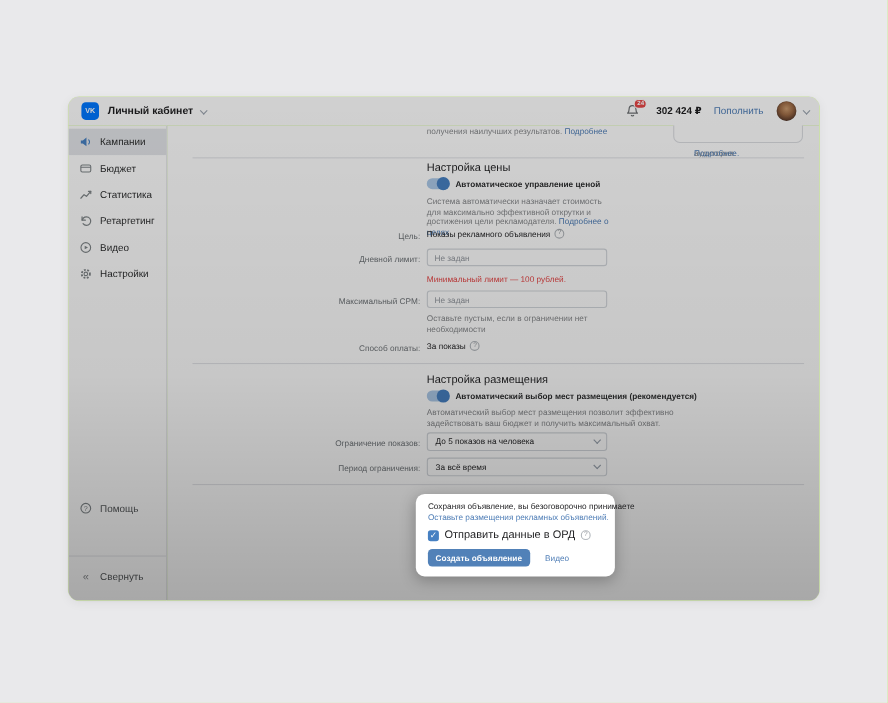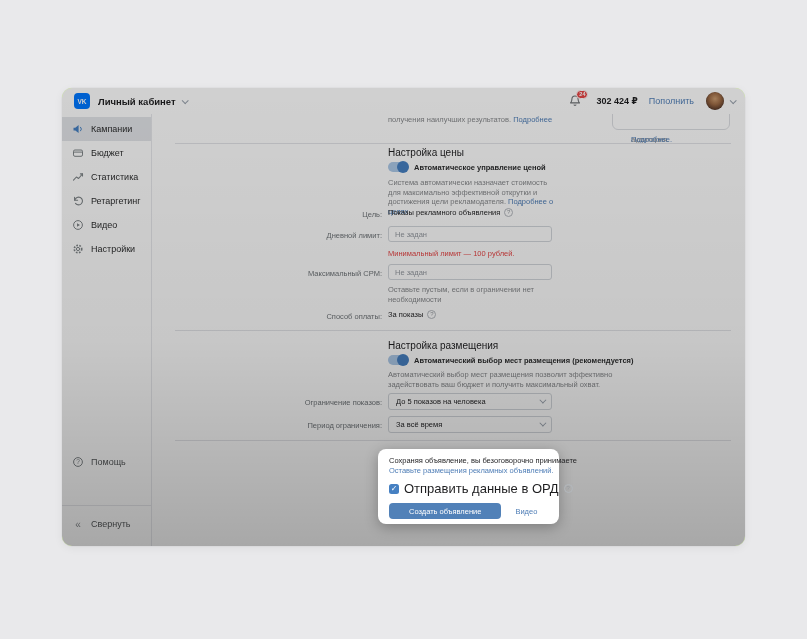--- a/index.html
+++ b/index.html
@@ -117,7 +117,7 @@
     font-size:8px; line-height:10px; display:flex; align-items:center; justify-content:center;
     flex:0 0 auto; cursor:pointer;
   }
-  .cb-label { font-size:13px; color:#1e1e20; white-space:nowrap; }
+  .cb-label { font-size:10px; color:#1e1e20; white-space:nowrap; }
   .btn-row { display:flex; align-items:center; margin-top:7px; }
   .btn-primary {
     height:16px; padding:0 20px; border:none; border-radius:4px; background:#5181B8; color:#fff;

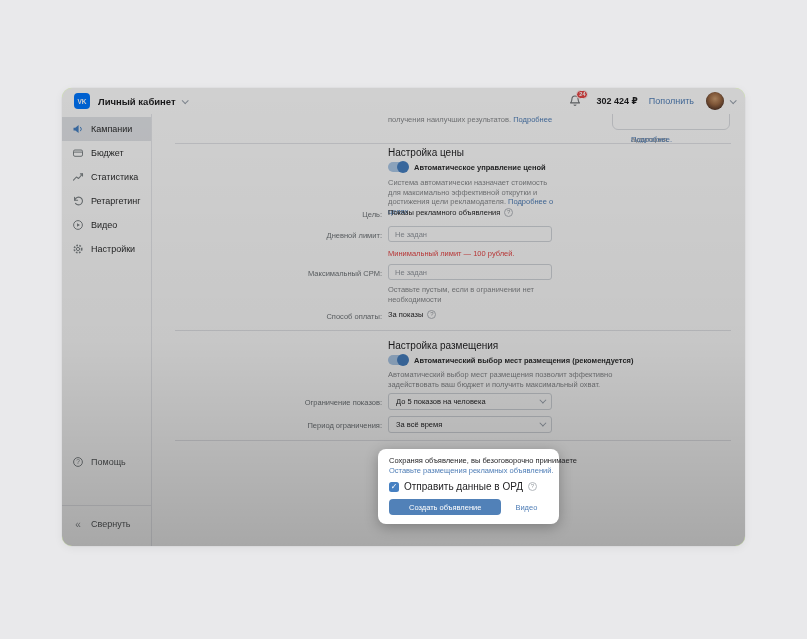--- a/index.html
+++ b/index.html
@@ -120,8 +120,8 @@
   .cb-label { font-size:10px; color:#1e1e20; white-space:nowrap; }
   .btn-row { display:flex; align-items:center; margin-top:7px; }
   .btn-primary {
-    height:16px; padding:0 20px; border:none; border-radius:4px; background:#5181B8; color:#fff;
-    font-size:7.5px; font-weight:400; display:flex; align-items:center; cursor:pointer;
+    height:16px; padding:0 7px; border:none; border-radius:4px; background:#5181B8; color:#fff;
+    font-size:7.5px; font-weight:700; display:flex; align-items:center; cursor:pointer;
     font-family:"Liberation Sans","DejaVu Sans",sans-serif;
   }
   .btn-cancel { margin-left:14px; font-size:7.5px; color:#4E7DB6; cursor:pointer; }

